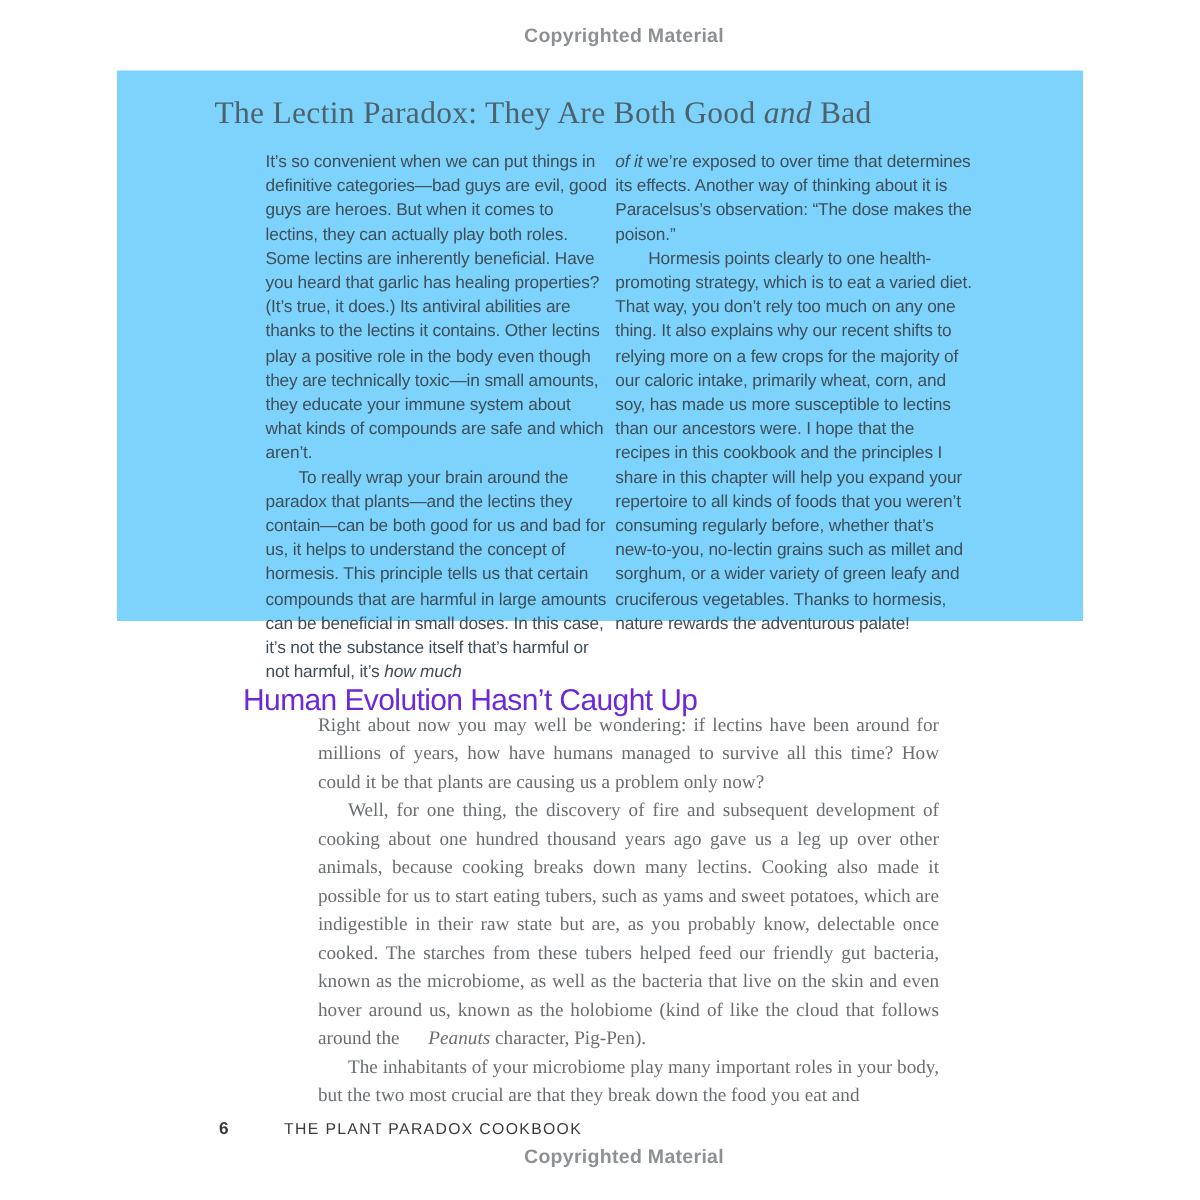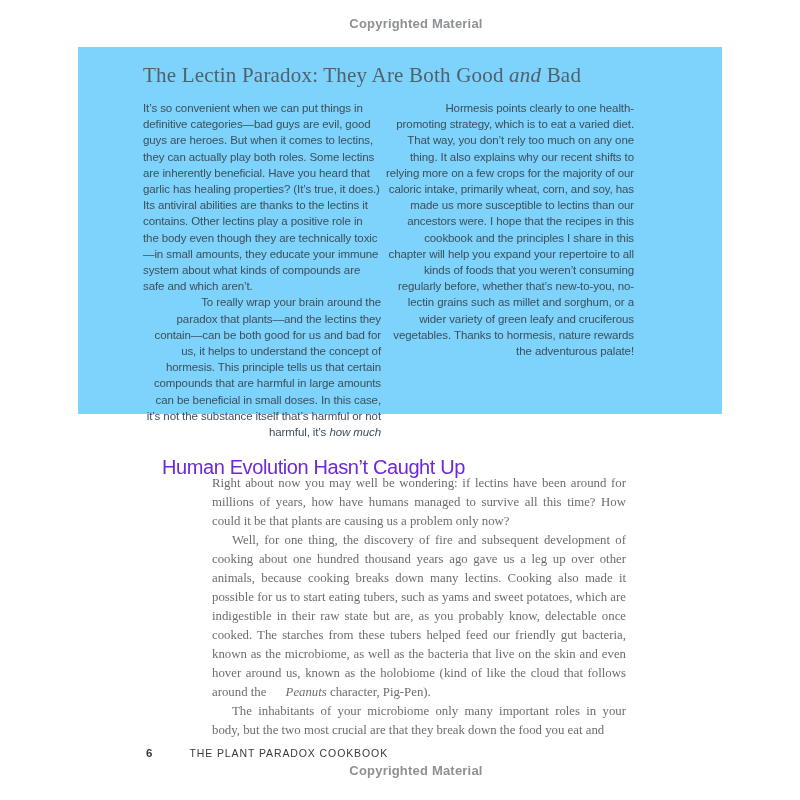--- a/index.html
+++ b/index.html
@@ -24,7 +24,7 @@
     white-space: nowrap;
   }
   .box-heading em { font-style: italic; }
-  .columns { display: flex; gap: 5px; }
+  .columns { display: flex; gap: 5px; margin-left: 34px; }
   .col.left  { width: 238px; }
   .col.right { width: 248px; }
   .box-p {

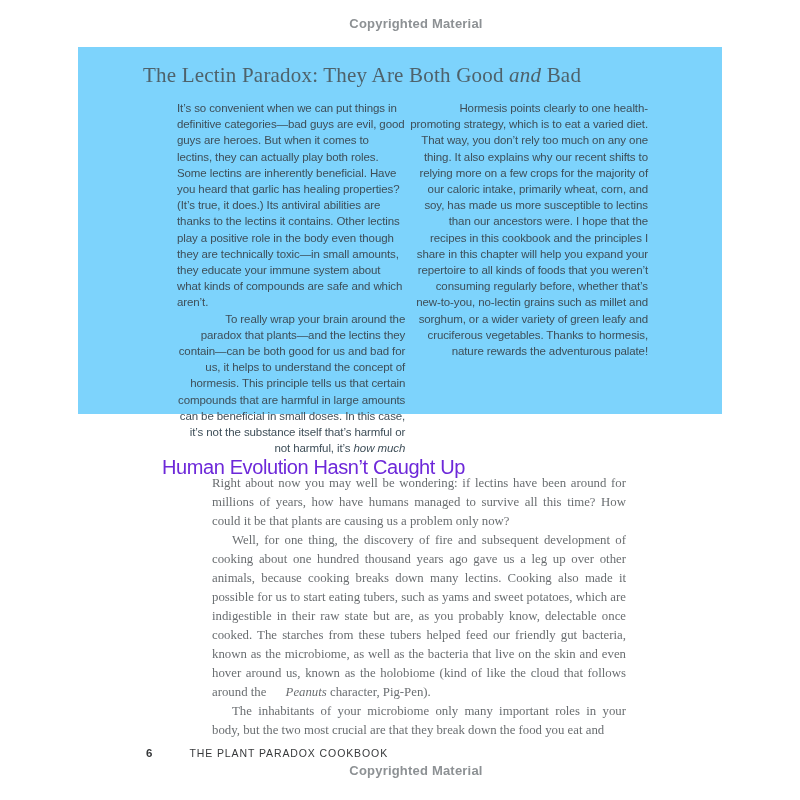--- a/index.html
+++ b/index.html
@@ -71,6 +71,7 @@
         <p class="box-p indent"><span>To really wrap your brain around the paradox that plants—and the lectins they contain—can be both good for us and bad for us, it helps to understand the concept of hormesis. This principle tells us that certain compounds that are harmful in large amounts can be beneficial in small doses. In this case, it’s not the substance itself that’s harmful or not harmful, it’s </span><em>how much</em></p>
       </div>
       <div class="col right">
+        <p class="box-p"><em>of it</em><span> we’re exposed to over time that determines its effects. Another way of thinking about it is Paracelsus’s observation: “The dose makes the poison.”</span></p>
         <p class="box-p indent">Hormesis points clearly to one health-promoting strategy, which is to eat a varied diet. That way, you don’t rely too much on any one thing. It also explains why our recent shifts to relying more on a few crops for the majority of our caloric intake, primarily wheat, corn, and soy, has made us more susceptible to lectins than our ancestors were. I hope that the recipes in this cookbook and the principles I share in this chapter will help you expand your repertoire to all kinds of foods that you weren’t consuming regularly before, whether that’s new-to-you, no-lectin grains such as millet and sorghum, or a wider variety of green leafy and cruciferous vegetables. Thanks to hormesis, nature rewards the adventurous palate!</p>
       </div>
     </div>

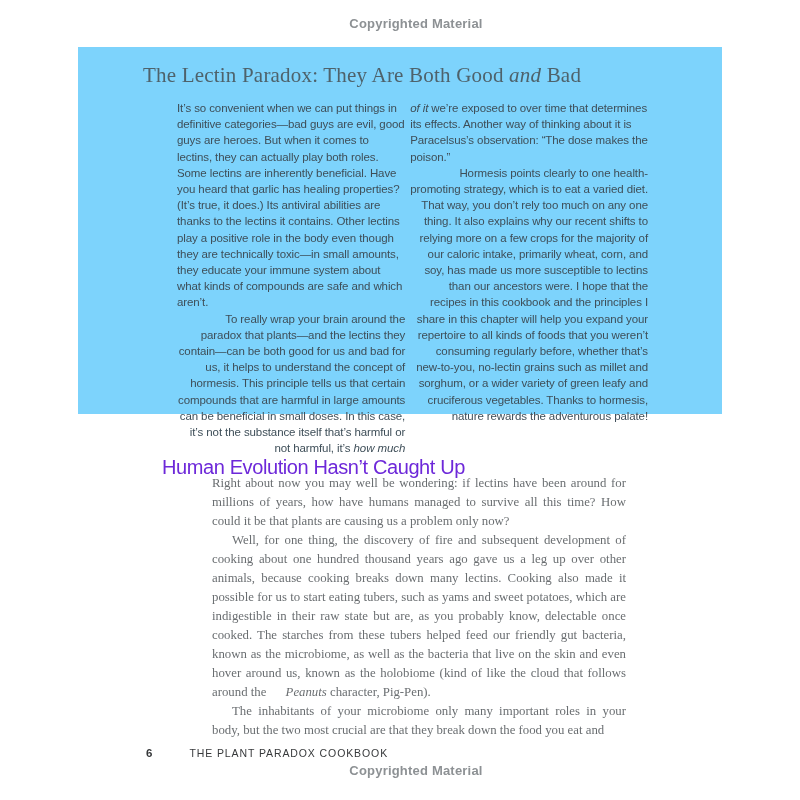--- a/index.html
+++ b/index.html
@@ -31,7 +31,7 @@
     margin: 0; font-size: 11.5px; line-height: 16.2px;
     color: #3e4e58; letter-spacing: -0.1px;
   }
-  .box-p.indent { text-indent: 22px; text-align: right; }
+  .box-p.indent { text-indent: 22px; }
   .box-p em { font-style: italic; }
 
   .section-heading {

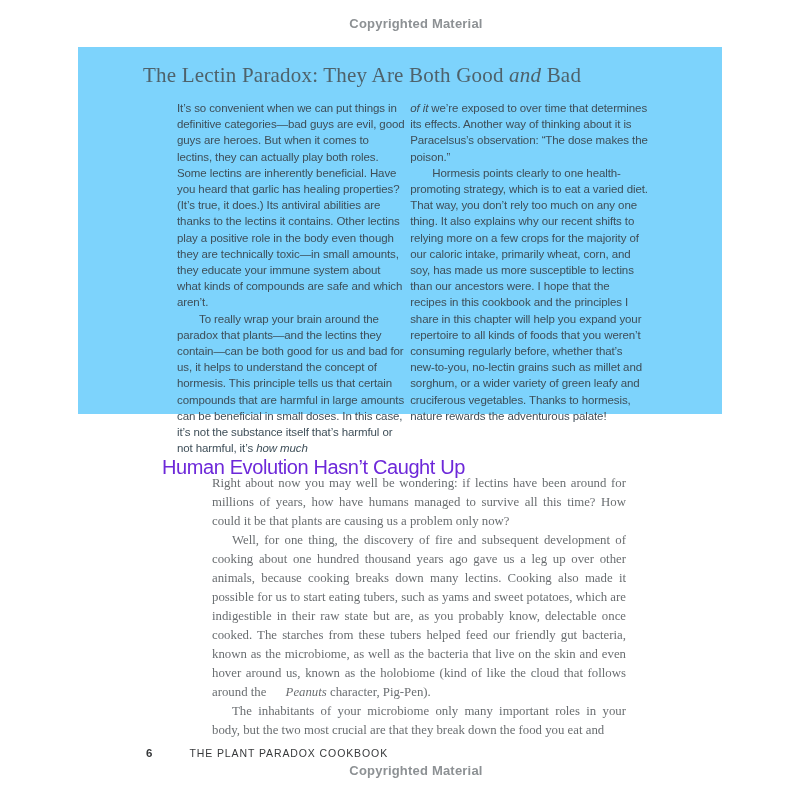--- a/index.html
+++ b/index.html
@@ -82,7 +82,7 @@
   <div class="body-text">
     <p>Right about now you may well be wondering: if lectins have been around for millions of years, how have humans managed to survive all this time? How could it be that plants are causing us a problem only now?</p>
     <p class="indent"><span>Well, for one thing, the discovery of fire and subsequent development of cooking about one hundred thousand years ago gave us a leg up over other animals, because cooking breaks down many lectins. Cooking also made it possible for us to start eating tubers, such as yams and sweet potatoes, which are indigestible in their raw state but are, as you probably know, delectable once cooked. The starches from these tubers helped feed our friendly gut bacteria, known as the microbiome, as well as the bacteria that live on the skin and even hover around us, known as the holobiome (kind of like the cloud that follows around the </span><em>Peanuts</em><span> character, Pig-Pen).</span></p>
-    <p class="indent">The inhabitants of your microbiome only many important roles in your body, but the two most crucial are that they break down the food you eat and</p>
+    <p class="indent">The inhabitants of your microbiome play many important roles in your body, but the two most crucial are that they break down the food you eat and</p>
   </div>
 
   <div class="page-footer">

